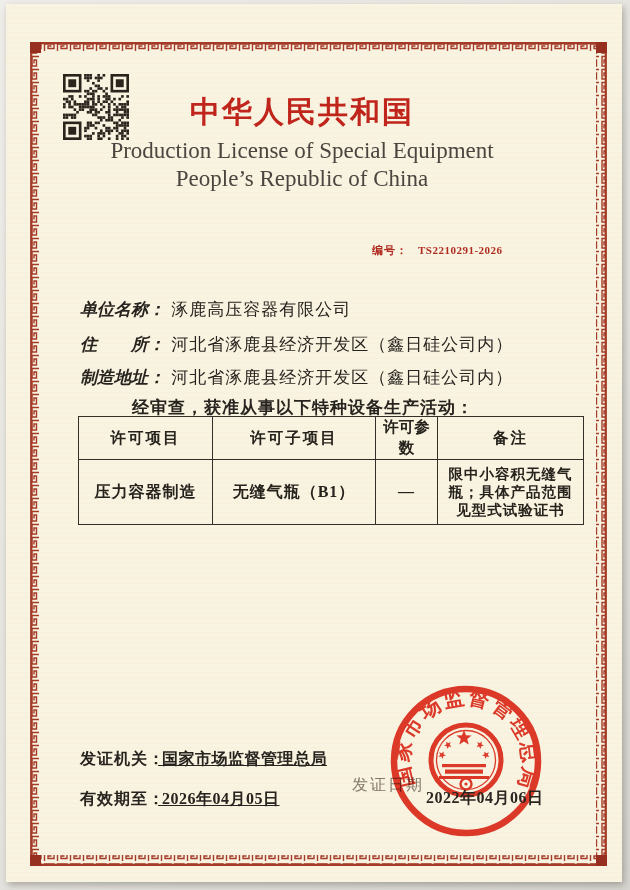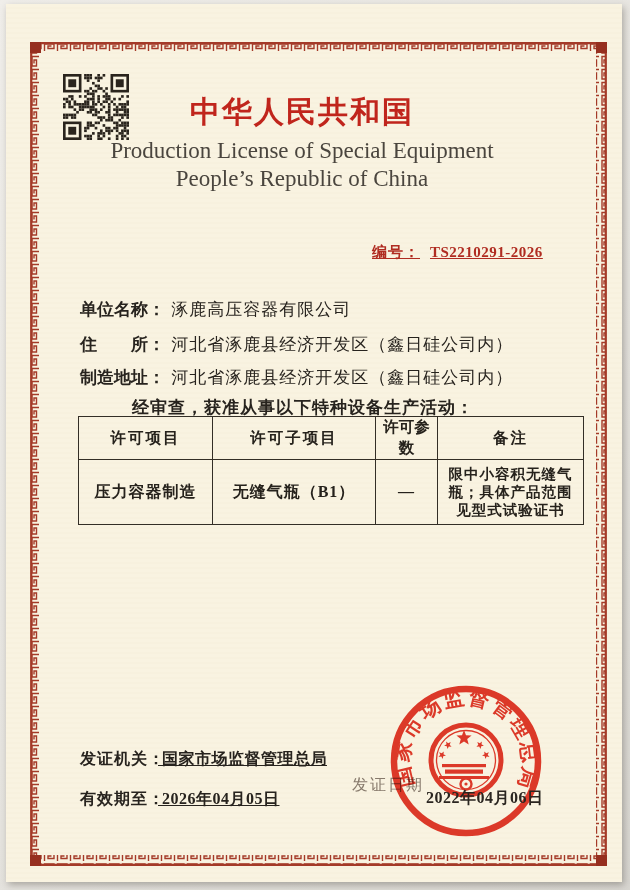--- a/index.html
+++ b/index.html
@@ -19,8 +19,8 @@
   .title-cn{font-size:30px;font-weight:bold;color:#c0251c;letter-spacing:2px;line-height:39px;
     font-family:"Liberation Serif","DejaVu Sans",serif;}
   .title-en{font-size:23px;color:#4a453e;line-height:28px;font-family:"Liberation Serif",serif;}
-  .license-no{position:absolute;left:366px;top:239px;font-size:15px;font-weight:bold;color:#b02c21;
-    letter-spacing:1px;white-space:nowrap;text-decoration:underline;}
+  .license-no{position:absolute;left:366px;top:239px;font-size:11px;font-weight:bold;color:#b02c21;
+    letter-spacing:1px;white-space:nowrap;}
   .license-no .num{font-weight:bold;margin-left:10px;letter-spacing:.5px;}
   .info-line{position:absolute;left:74px;font-size:17px;color:#27231e;white-space:nowrap;}
   .info-line .lab{font-weight:600;display:inline-block;width:86px;}

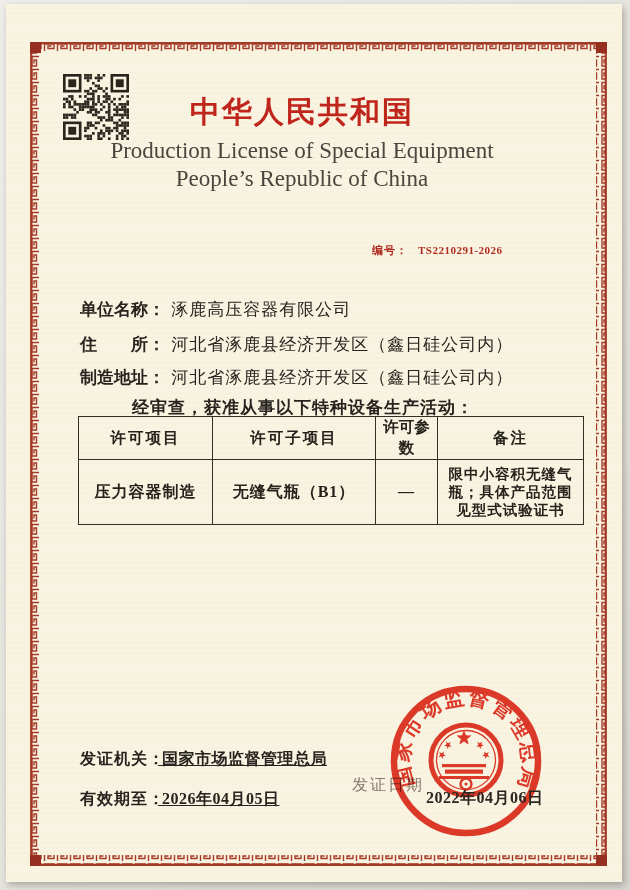--- a/index.html
+++ b/index.html
@@ -23,7 +23,7 @@
     letter-spacing:1px;white-space:nowrap;}
   .license-no .num{font-weight:bold;margin-left:10px;letter-spacing:.5px;}
   .info-line{position:absolute;left:74px;font-size:17px;color:#27231e;white-space:nowrap;}
-  .info-line .lab{font-weight:600;display:inline-block;width:86px;}
+  .info-line .lab{font-weight:600;display:inline-block;width:86px;font-style:italic;}
   .info-line .val{font-weight:500;margin-left:1px;letter-spacing:1px;}
   .note-line{position:absolute;left:102px;top:392px;font-size:17px;font-weight:600;color:#27231e;letter-spacing:1px;margin-left:24px;}
   table.lic{position:absolute;left:72px;top:412px;width:505px;border-collapse:collapse;table-layout:fixed;

